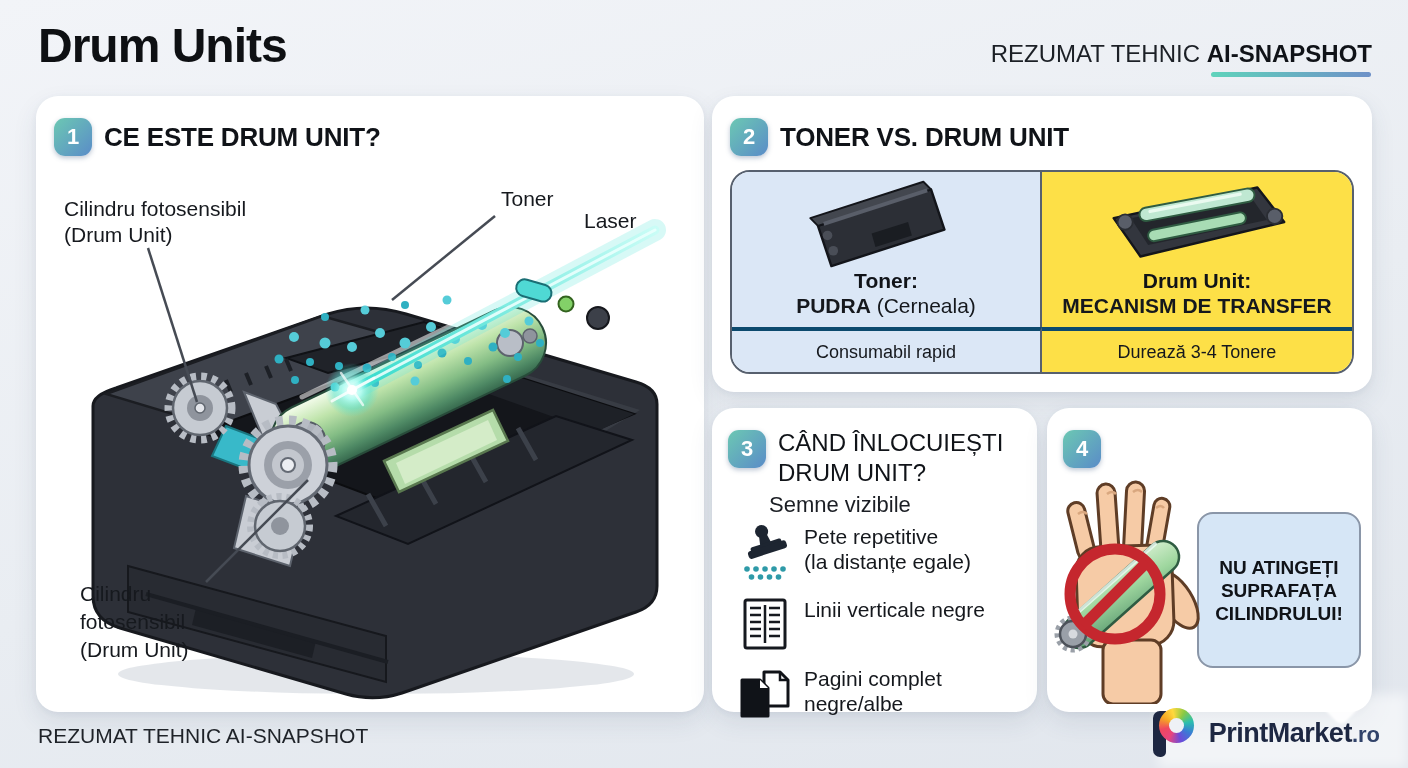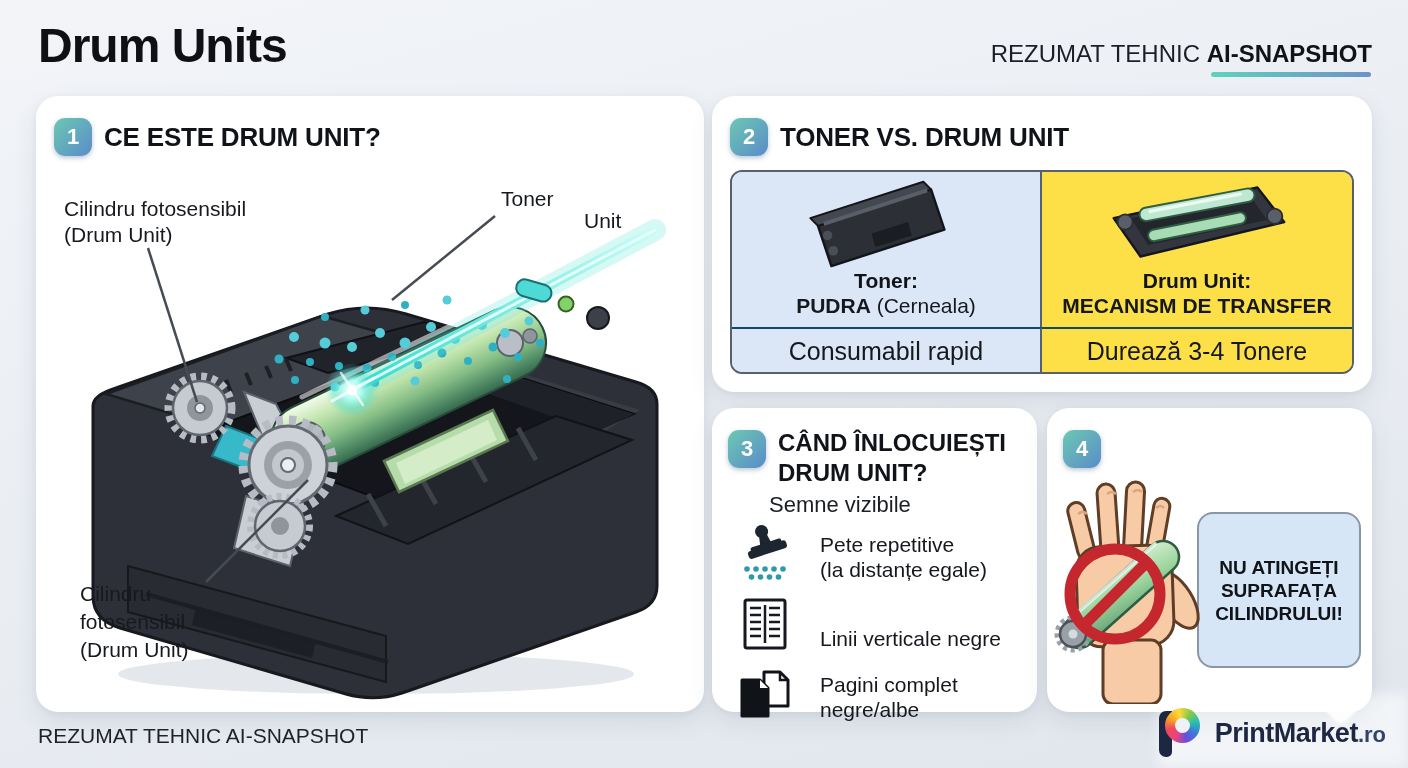--- a/index.html
+++ b/index.html
@@ -215,7 +215,7 @@
     <div>(Drum Unit)</div>
   </div>
   <div class="diagram-label" style="left:465px;top:90px">Toner</div>
-  <div class="diagram-label" style="left:548px;top:112px">Unit</div>
+  <div class="diagram-label" style="left:548px;top:112px">Laser</div>
   <div class="diagram-label" style="left:44px;top:484px;line-height:28px">
     <div>Cilindru</div>
     <div>fotosensibil</div>

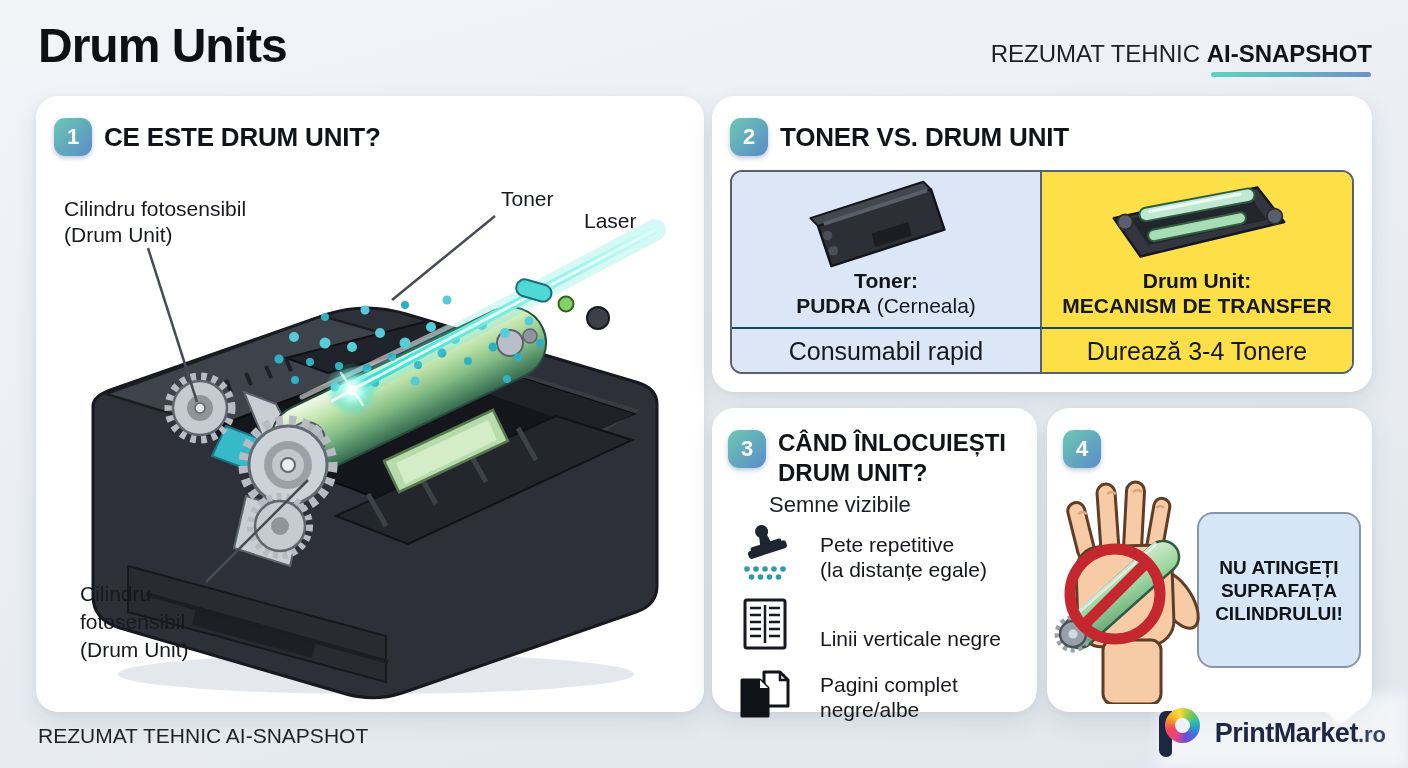--- a/index.html
+++ b/index.html
@@ -32,7 +32,7 @@
 
   
   .cmp-table{position:absolute;left:18px;top:74px;width:624px;height:204px;border:2px solid #57606e;
-    border-radius:12px;overflow:hidden;display:grid;grid-template-columns:1fr 1fr;grid-template-rows:1fr 46px;
+    border-radius:20px;overflow:hidden;display:grid;grid-template-columns:1fr 1fr;grid-template-rows:1fr 46px;
     box-sizing:border-box}
   .cell{display:flex;flex-direction:column;align-items:center;justify-content:flex-end;padding:4px 6px 8px;box-sizing:border-box}
   .bgblue{background:#dbe7f6}

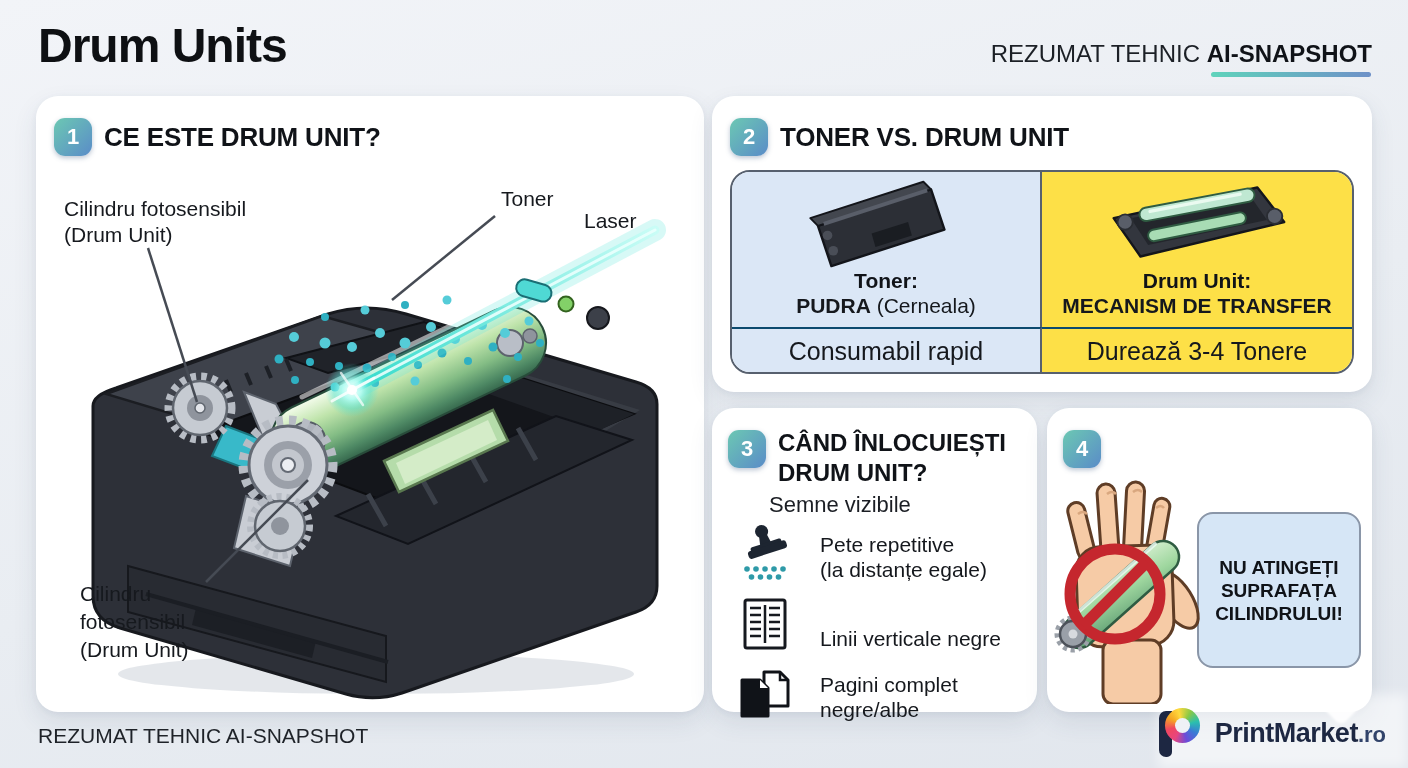--- a/index.html
+++ b/index.html
@@ -38,7 +38,7 @@
   .bgblue{background:#dbe7f6}
   .bggreen{background:#fde047}
   .colsep{border-right:2px solid #57606e}
-  .cell-foot{display:flex;align-items:center;justify-content:center;font-size:25px;border-top:2px solid #0c4a6e;color:#15181d}
+  .cell-foot{display:flex;align-items:center;justify-content:center;font-size:18px;border-top:4px solid #0c4a6e;color:#15181d}
   .cmp-head{font-weight:bold;font-size:21px;line-height:25px;text-align:center;color:#101318}
   .cmp-sub{font-size:21px;line-height:26px;text-align:right;color:#15181d}
   .cmp-sub .b{font-weight:bold}

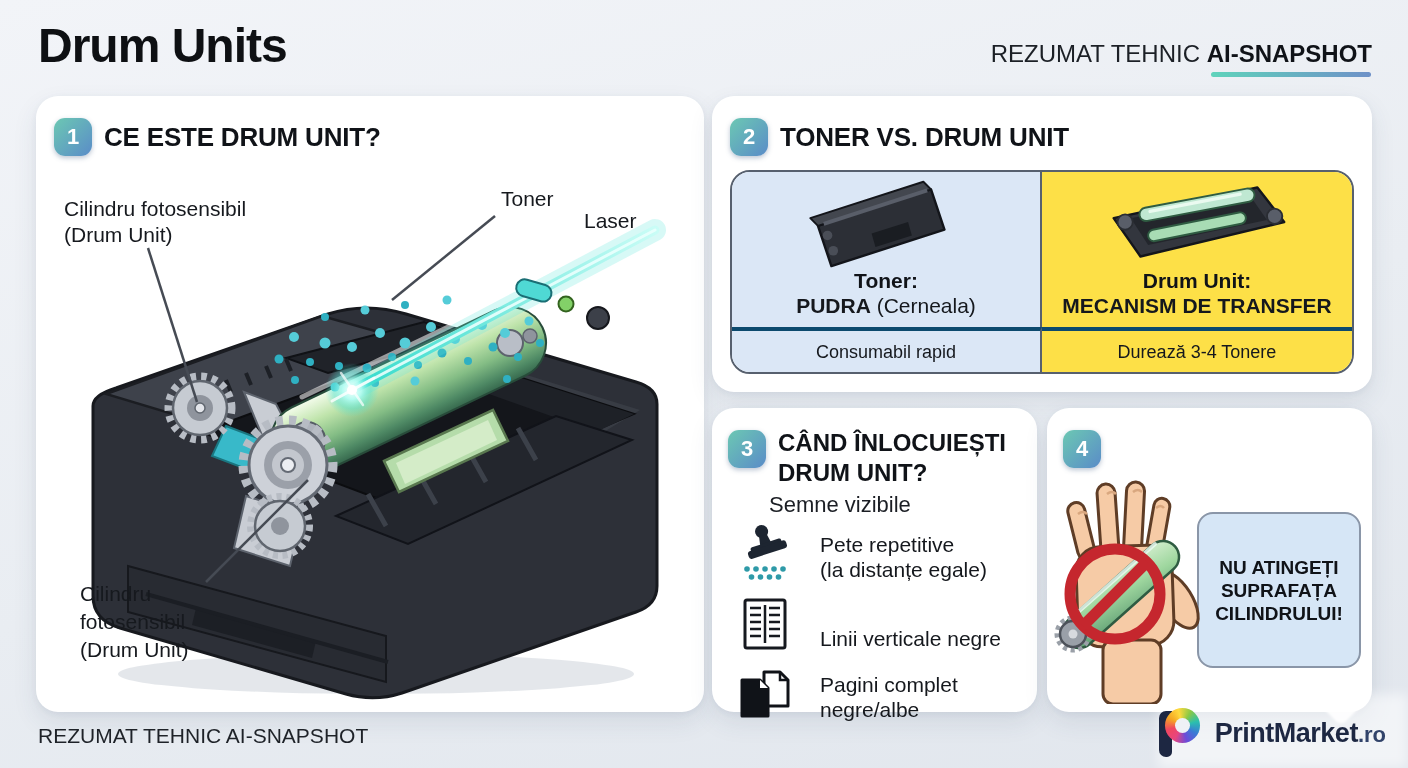--- a/index.html
+++ b/index.html
@@ -44,7 +44,7 @@
   .cmp-sub .b{font-weight:bold}
 
   
-  .p3-title{position:absolute;left:66px;top:20px;font-size:24px;line-height:30px;font-weight:bold;color:#101318}
+  .p3-title{position:absolute;left:66px;top:20px;font-size:24px;line-height:30px;font-weight:normal;color:#101318}
   .p3-sub{position:absolute;left:57px;top:84px;font-size:22px;color:#1b1e24}
   .sign-list{position:absolute;left:26px;top:116px;right:10px;display:flex;flex-direction:column;gap:15px}
   .sign-row{display:flex;align-items:flex-end;gap:28px}

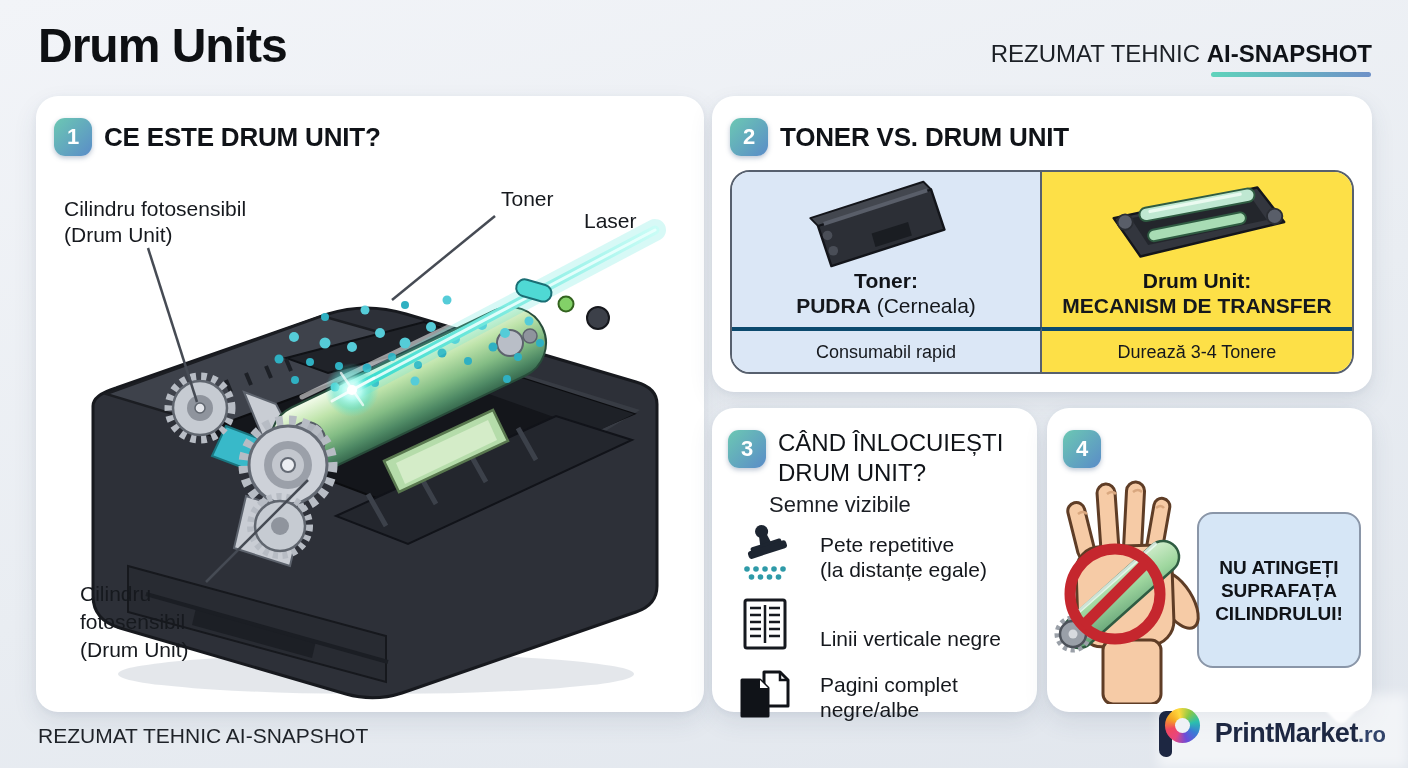--- a/index.html
+++ b/index.html
@@ -47,7 +47,7 @@
   .p3-title{position:absolute;left:66px;top:20px;font-size:24px;line-height:30px;font-weight:normal;color:#101318}
   .p3-sub{position:absolute;left:57px;top:84px;font-size:22px;color:#1b1e24}
   .sign-list{position:absolute;left:26px;top:116px;right:10px;display:flex;flex-direction:column;gap:15px}
-  .sign-row{display:flex;align-items:flex-end;gap:28px}
+  .sign-row{display:flex;align-items:flex-start;gap:12px}
   .sign-icon{width:54px;min-width:54px;display:flex;justify-content:center}
   .sign-text{font-size:21px;line-height:25px;color:#15181d}
 

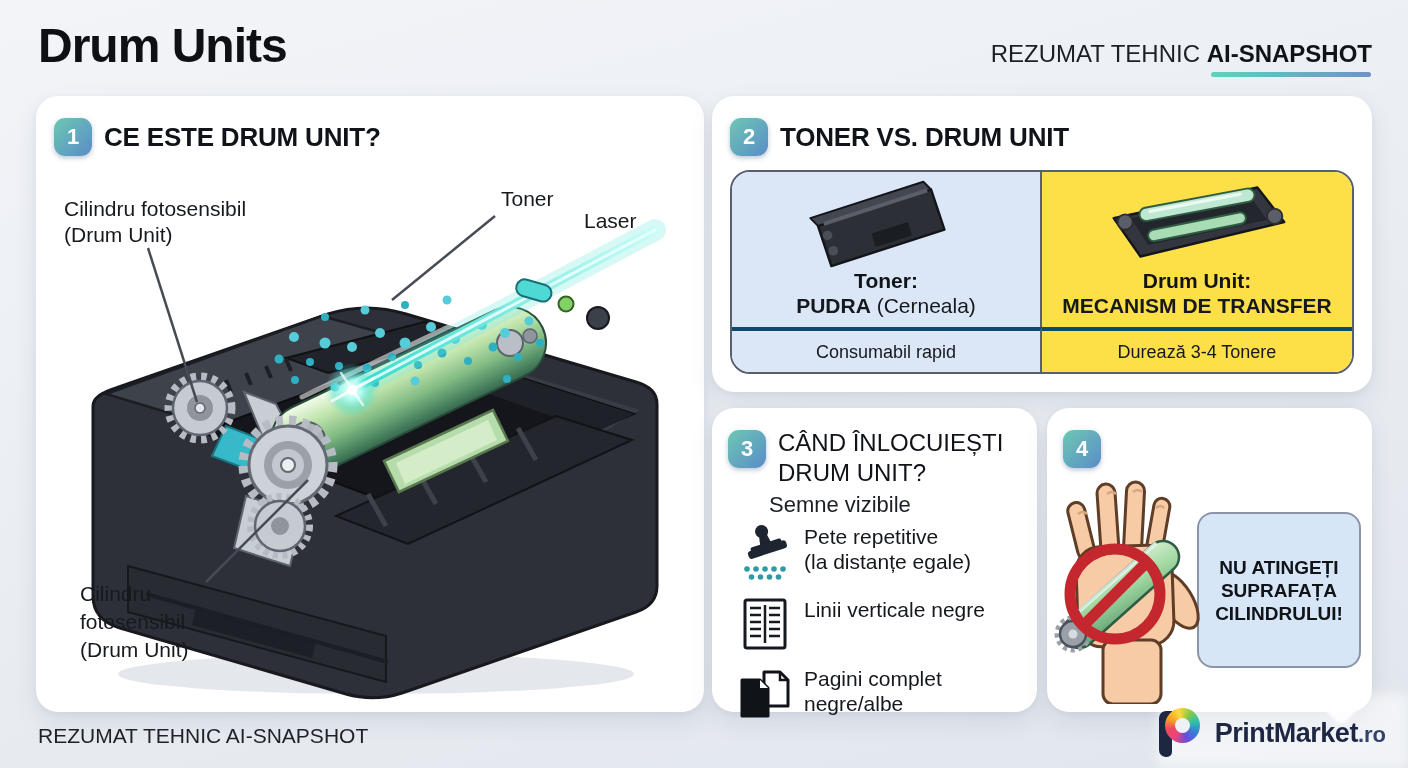--- a/index.html
+++ b/index.html
@@ -65,7 +65,7 @@
     border-radius:24px 0 0 0;filter:blur(6px)}
   .bg-diamond{position:absolute;right:52px;bottom:48px;width:30px;height:30px;background:rgba(255,255,255,.9);
     border-radius:7px;transform:rotate(45deg);filter:blur(1px)}
-  .brand{position:absolute;right:22px;bottom:10px;display:flex;align-items:center;gap:15px}
+  .brand{position:absolute;right:28px;bottom:10px;display:flex;align-items:center;gap:15px}
   .p-logo{position:relative;width:42px;height:50px}
   .p-ring{position:absolute;left:7px;top:0;width:35px;height:35px;border-radius:50%;
     background:conic-gradient(from 210deg,#e8457e,#f0475f,#f5a623,#ffd93d,#8bc944,#2bbfae,#3a7bd5,#6d4bd9,#e8457e)}

